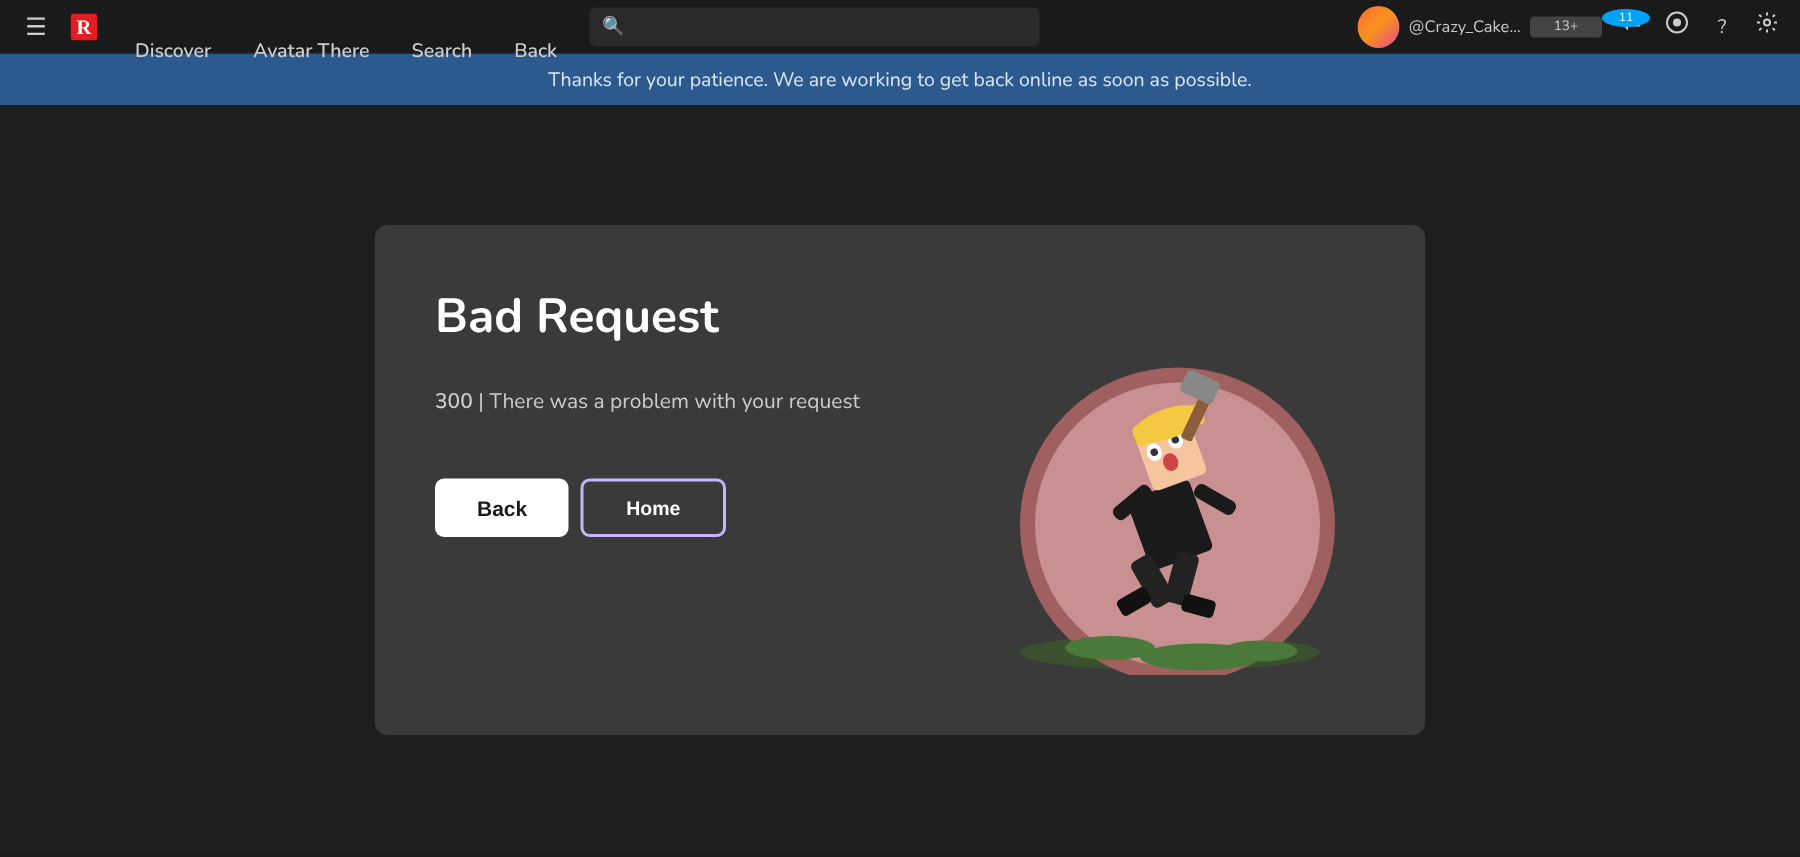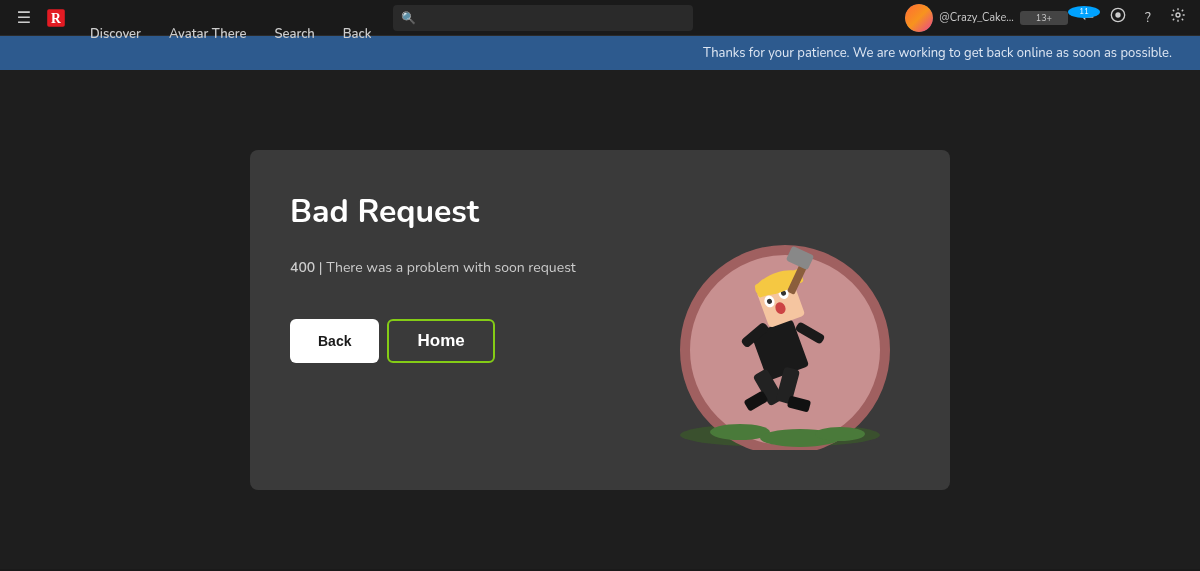--- a/index.html
+++ b/index.html
@@ -154,7 +154,7 @@
     
     .banner {
       background: #2d5a8e;
-      text-align: right;
+      text-align: center;
       padding: 8px 28px;
       font-size: 13px;
       color: #e0e8f4;

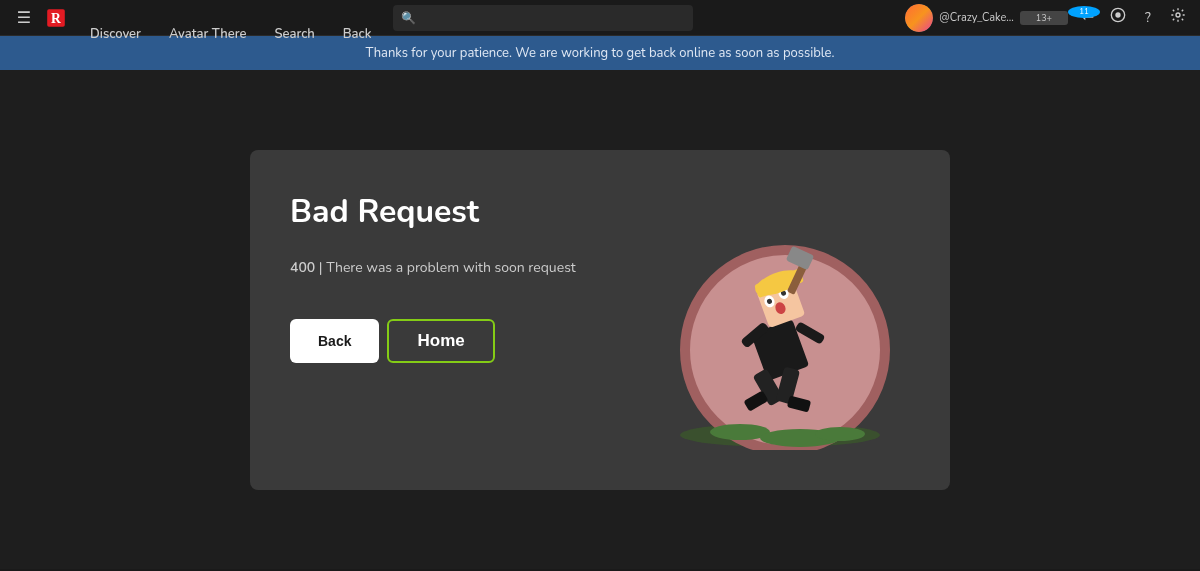--- a/index.html
+++ b/index.html
@@ -299,7 +299,7 @@
   <div class="error-card">
     <h1 class="error-title">Bad Request</h1>
     <p class="error-code-msg">
-      <span class="error-code">400</span><span> | </span><span>There was a problem with soon request</span>
+      <span class="error-code">300</span><span> | </span><span>There was a problem with soon request</span>
     </p>
 
     <div class="error-illustration">

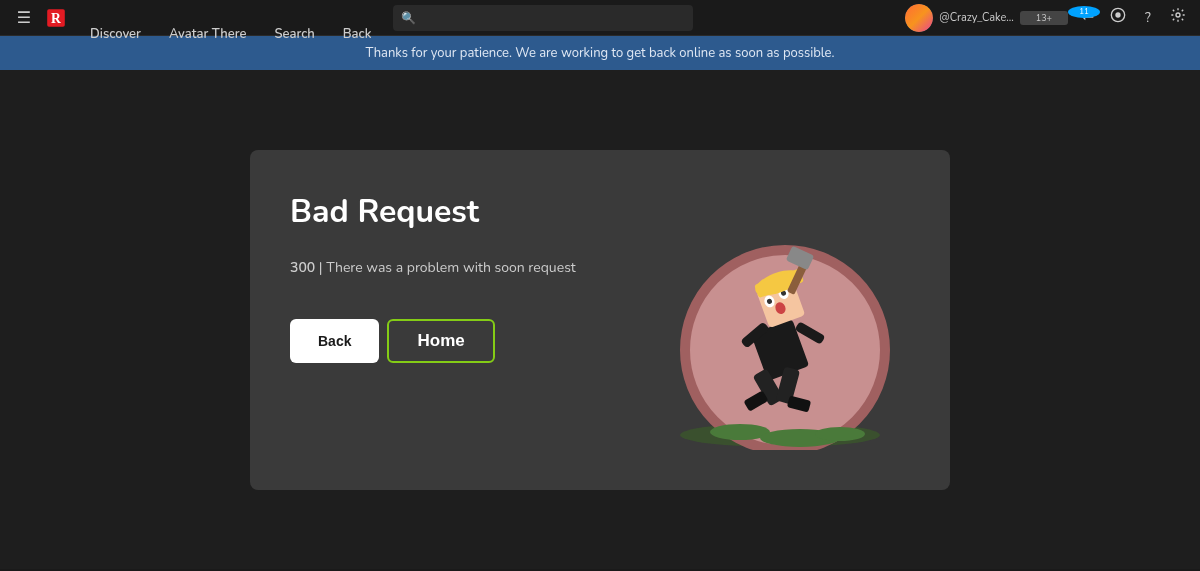--- a/index.html
+++ b/index.html
@@ -299,7 +299,7 @@
   <div class="error-card">
     <h1 class="error-title">Bad Request</h1>
     <p class="error-code-msg">
-      <span class="error-code">300</span><span> | </span><span>There was a problem with soon request</span>
+      <span class="error-code">300</span><span> | </span><span>There was a problem with your request</span>
     </p>
 
     <div class="error-illustration">

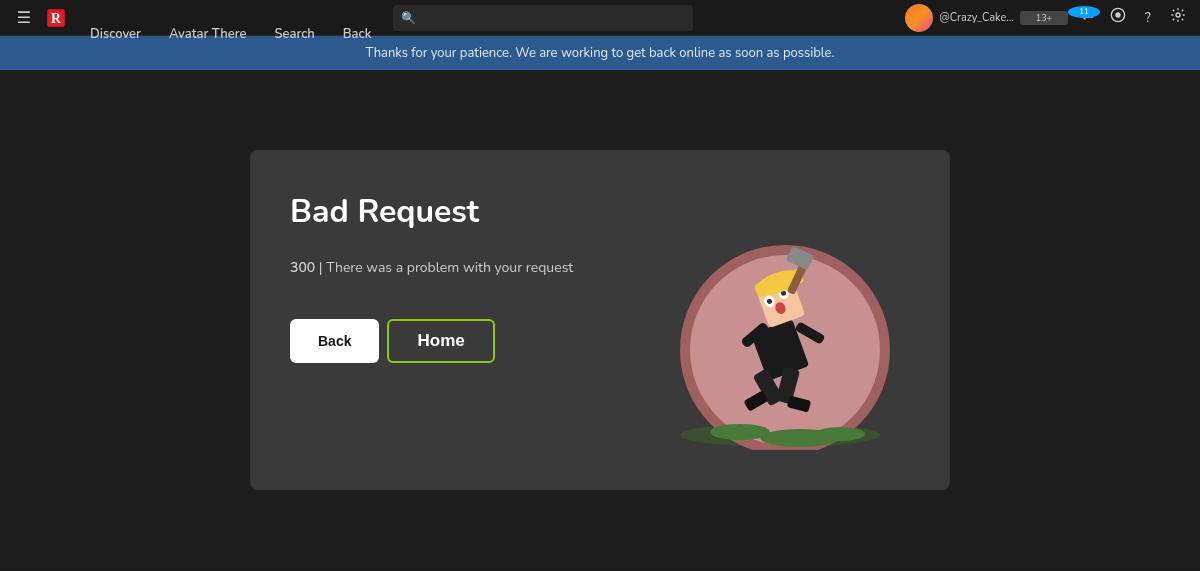--- a/index.html
+++ b/index.html
@@ -221,10 +221,10 @@
     .btn-home {
       background: transparent;
       color: #fff;
-      border: 2px solid #84cc16;
+      border: 2px solid #c4b5fd;
       border-radius: 6px;
       padding: 10px 28px;
-      font-size: 17px;
+      font-size: 13px;
       font-weight: 600;
       cursor: pointer;
     }

